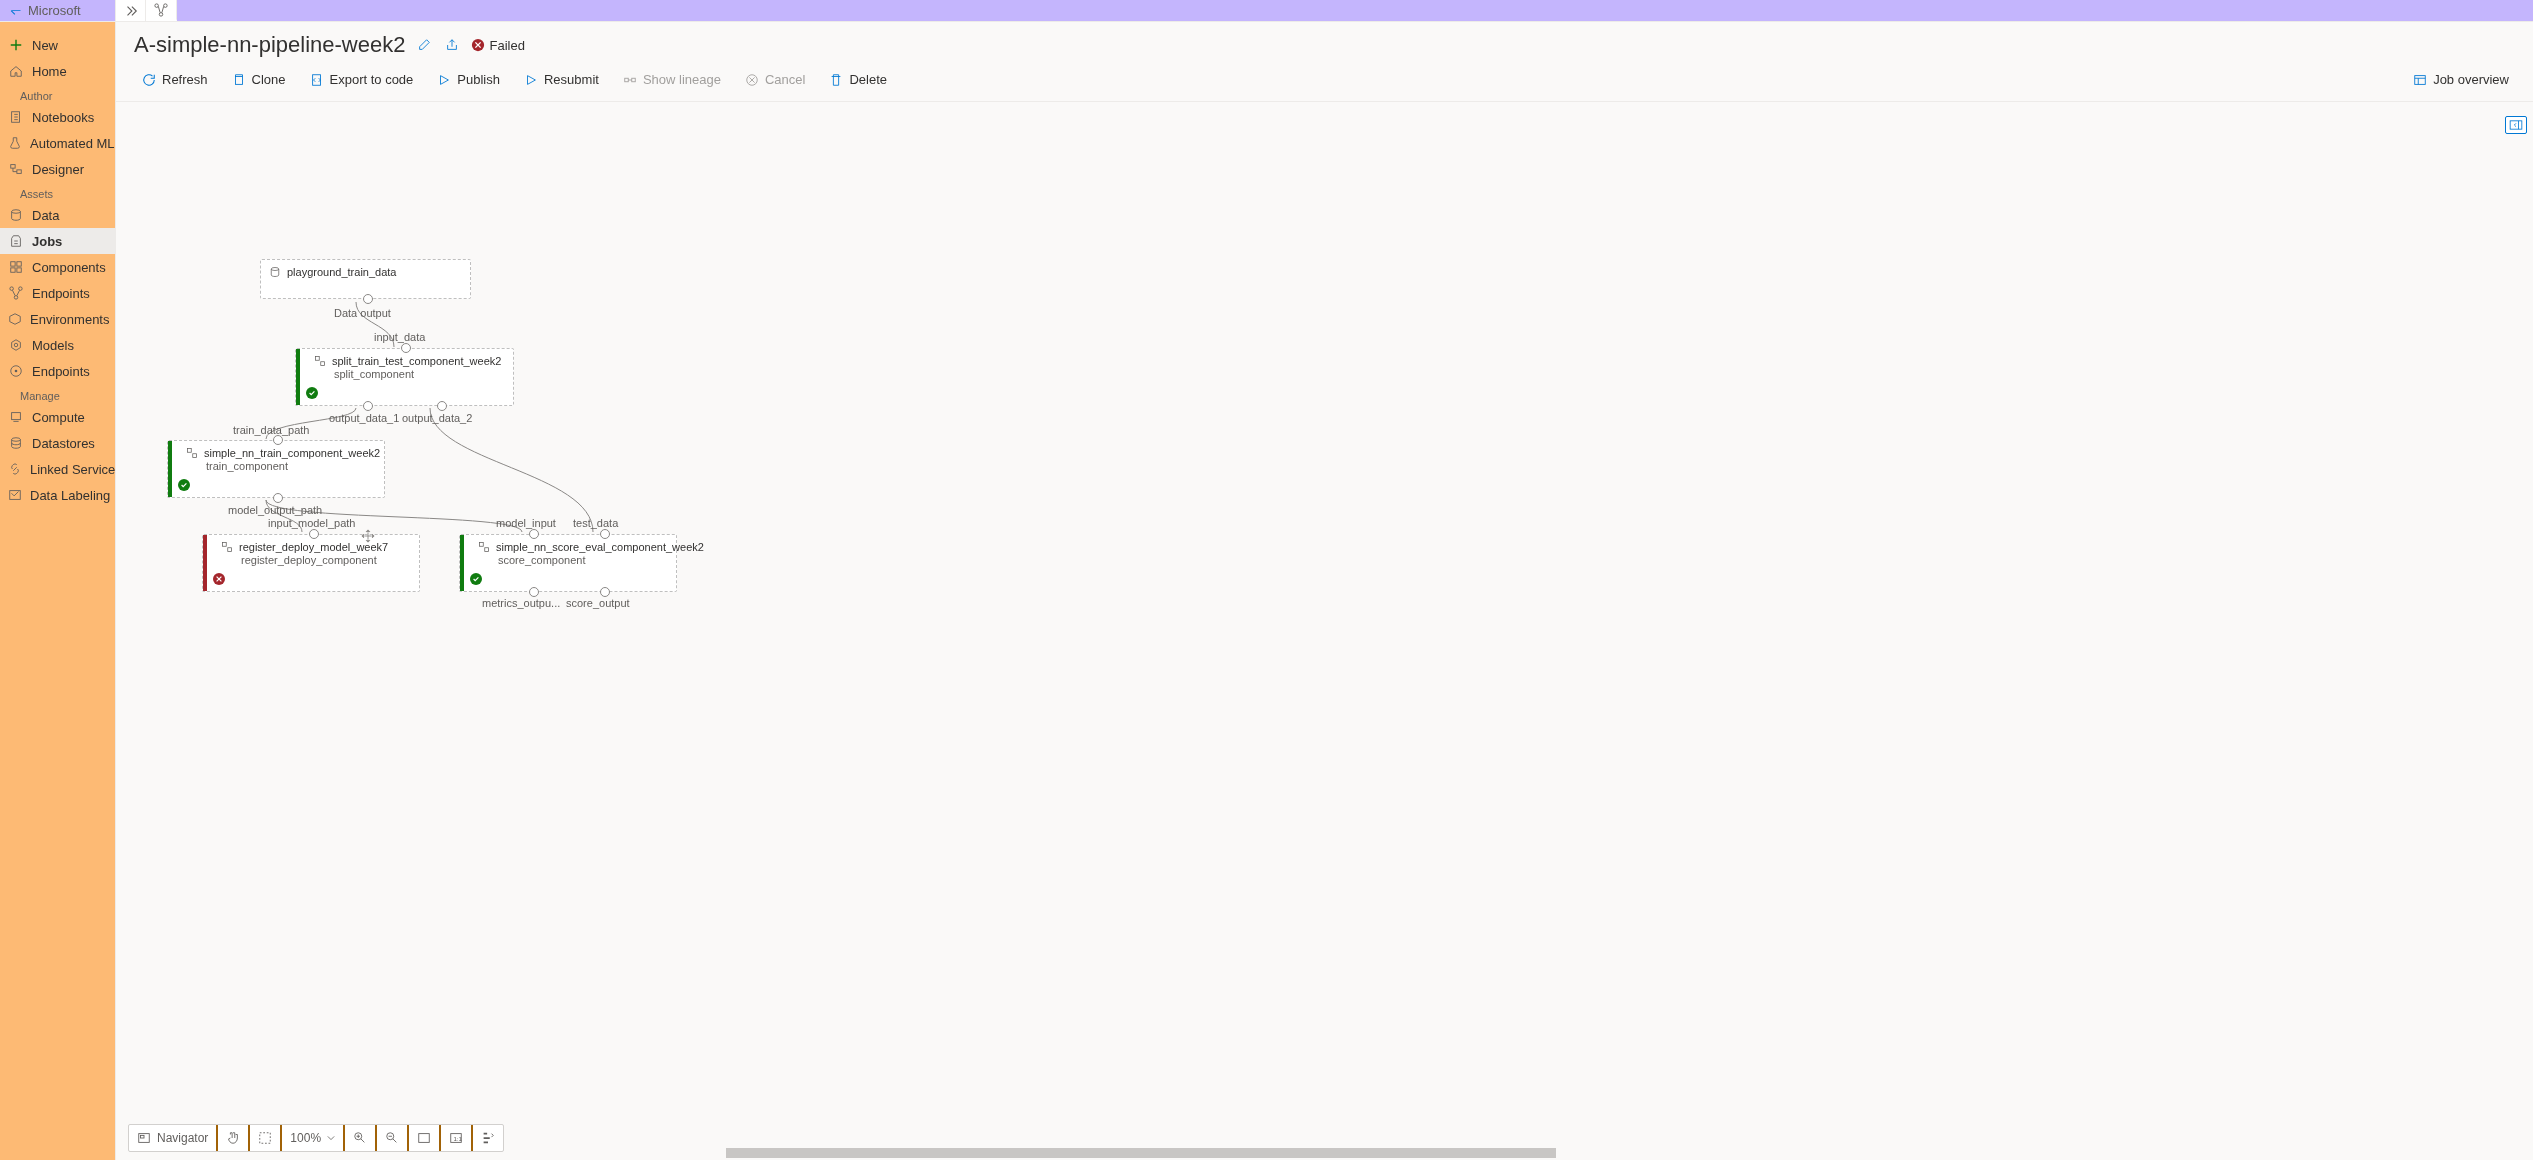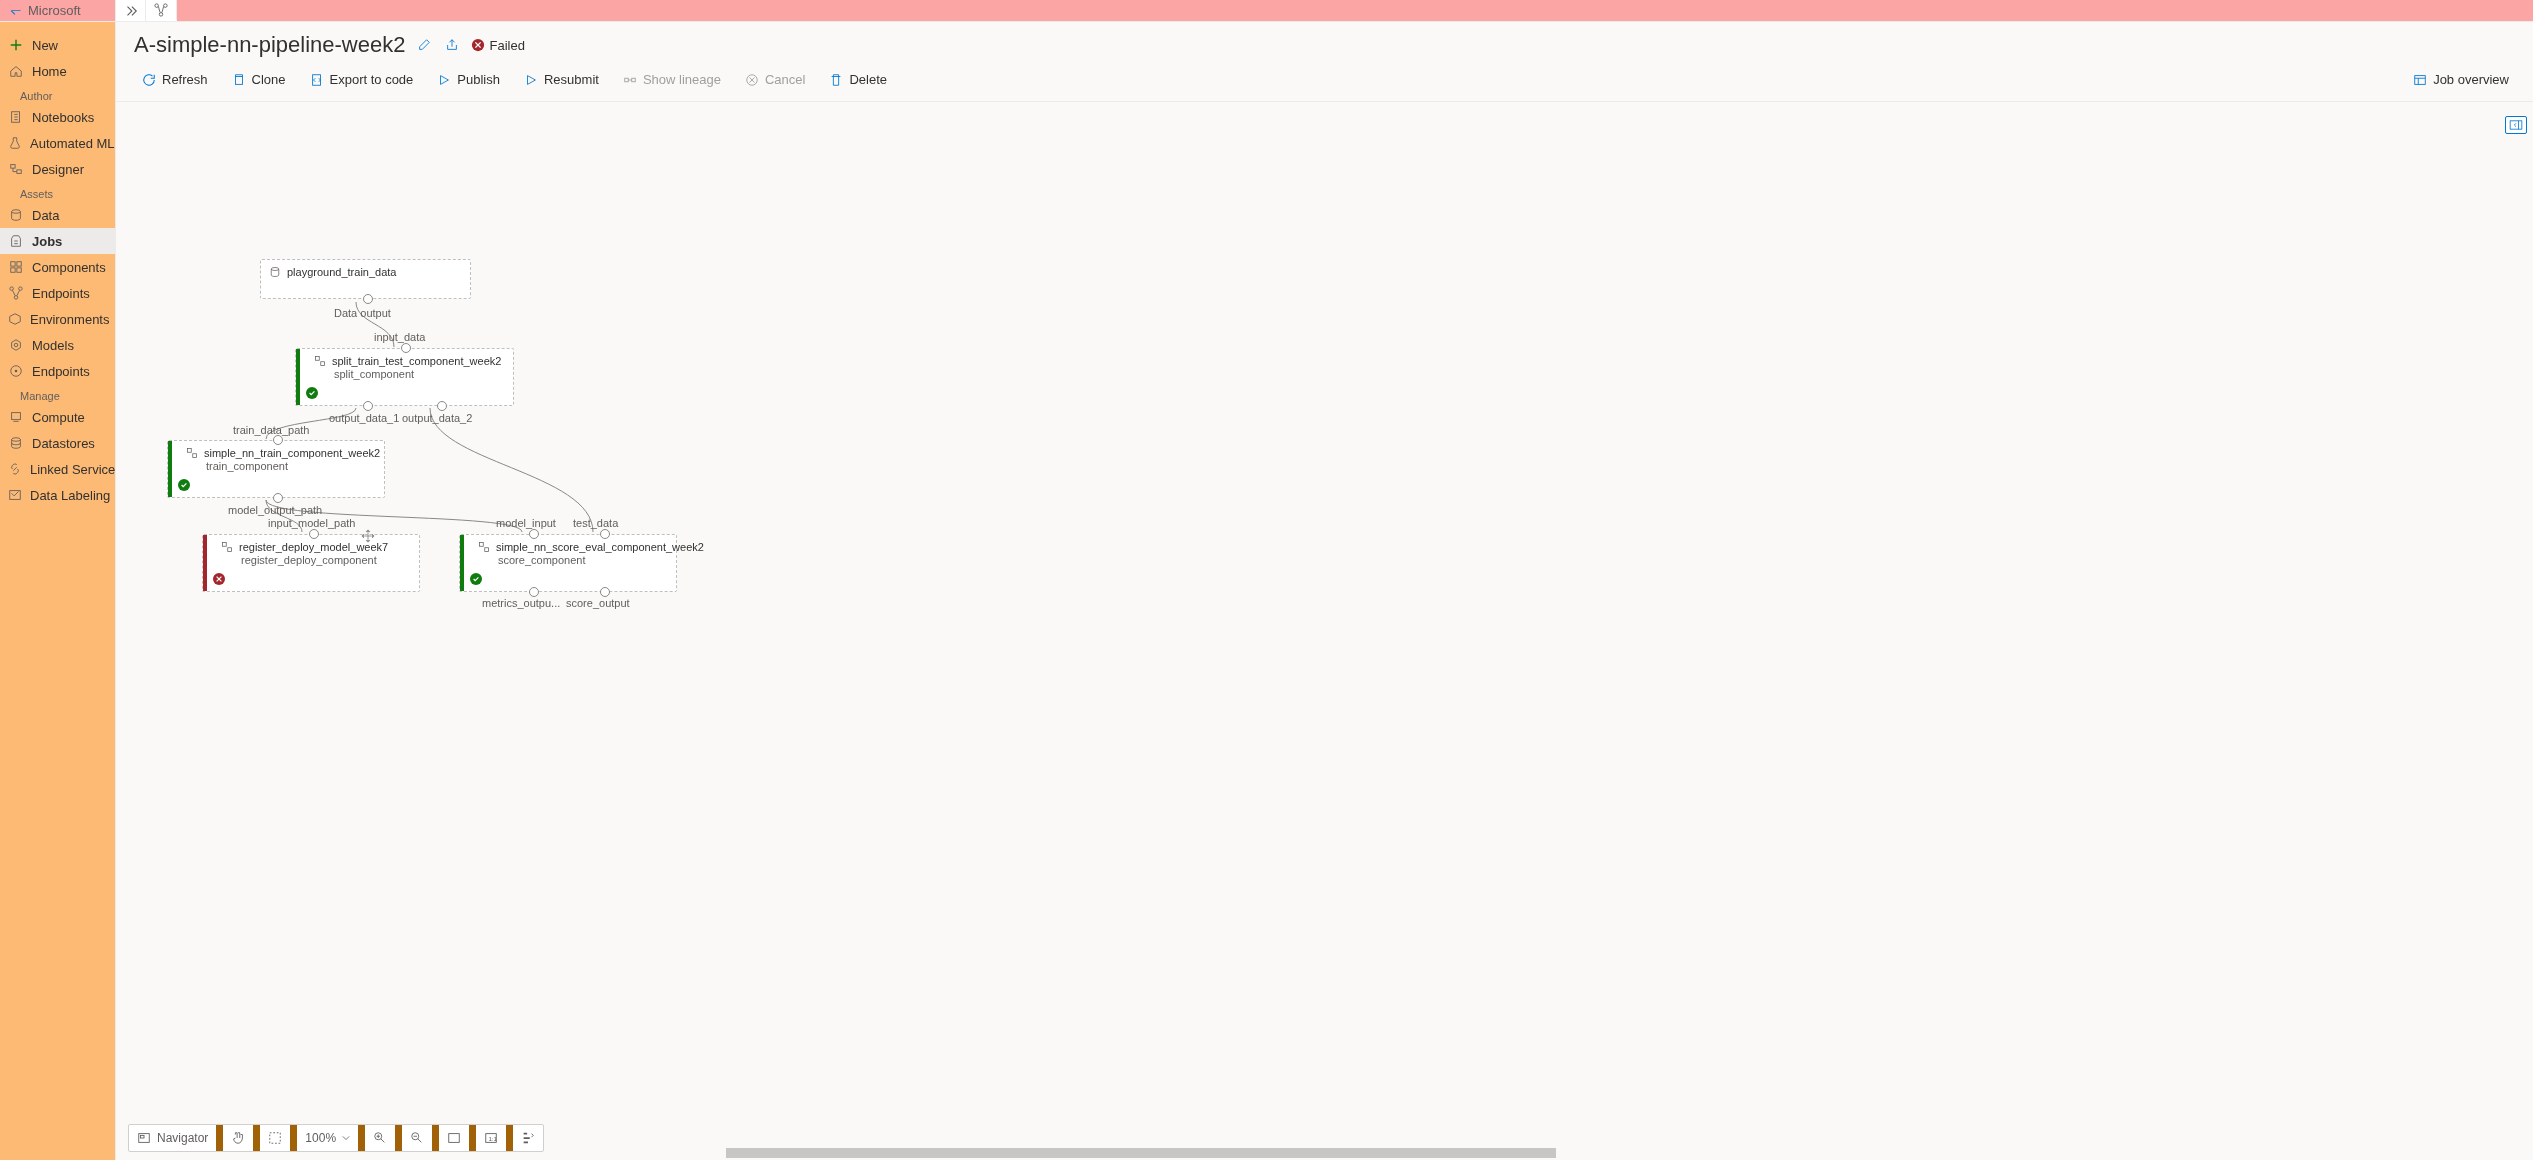--- a/index.html
+++ b/index.html
@@ -17,7 +17,7 @@
   
   .topbar {
     height: 22px;
-    background: #fca5a5;
+    background: #c4b5fd;
     border-bottom: 1px solid #edebe9;
     display: flex;
     align-items: stretch;

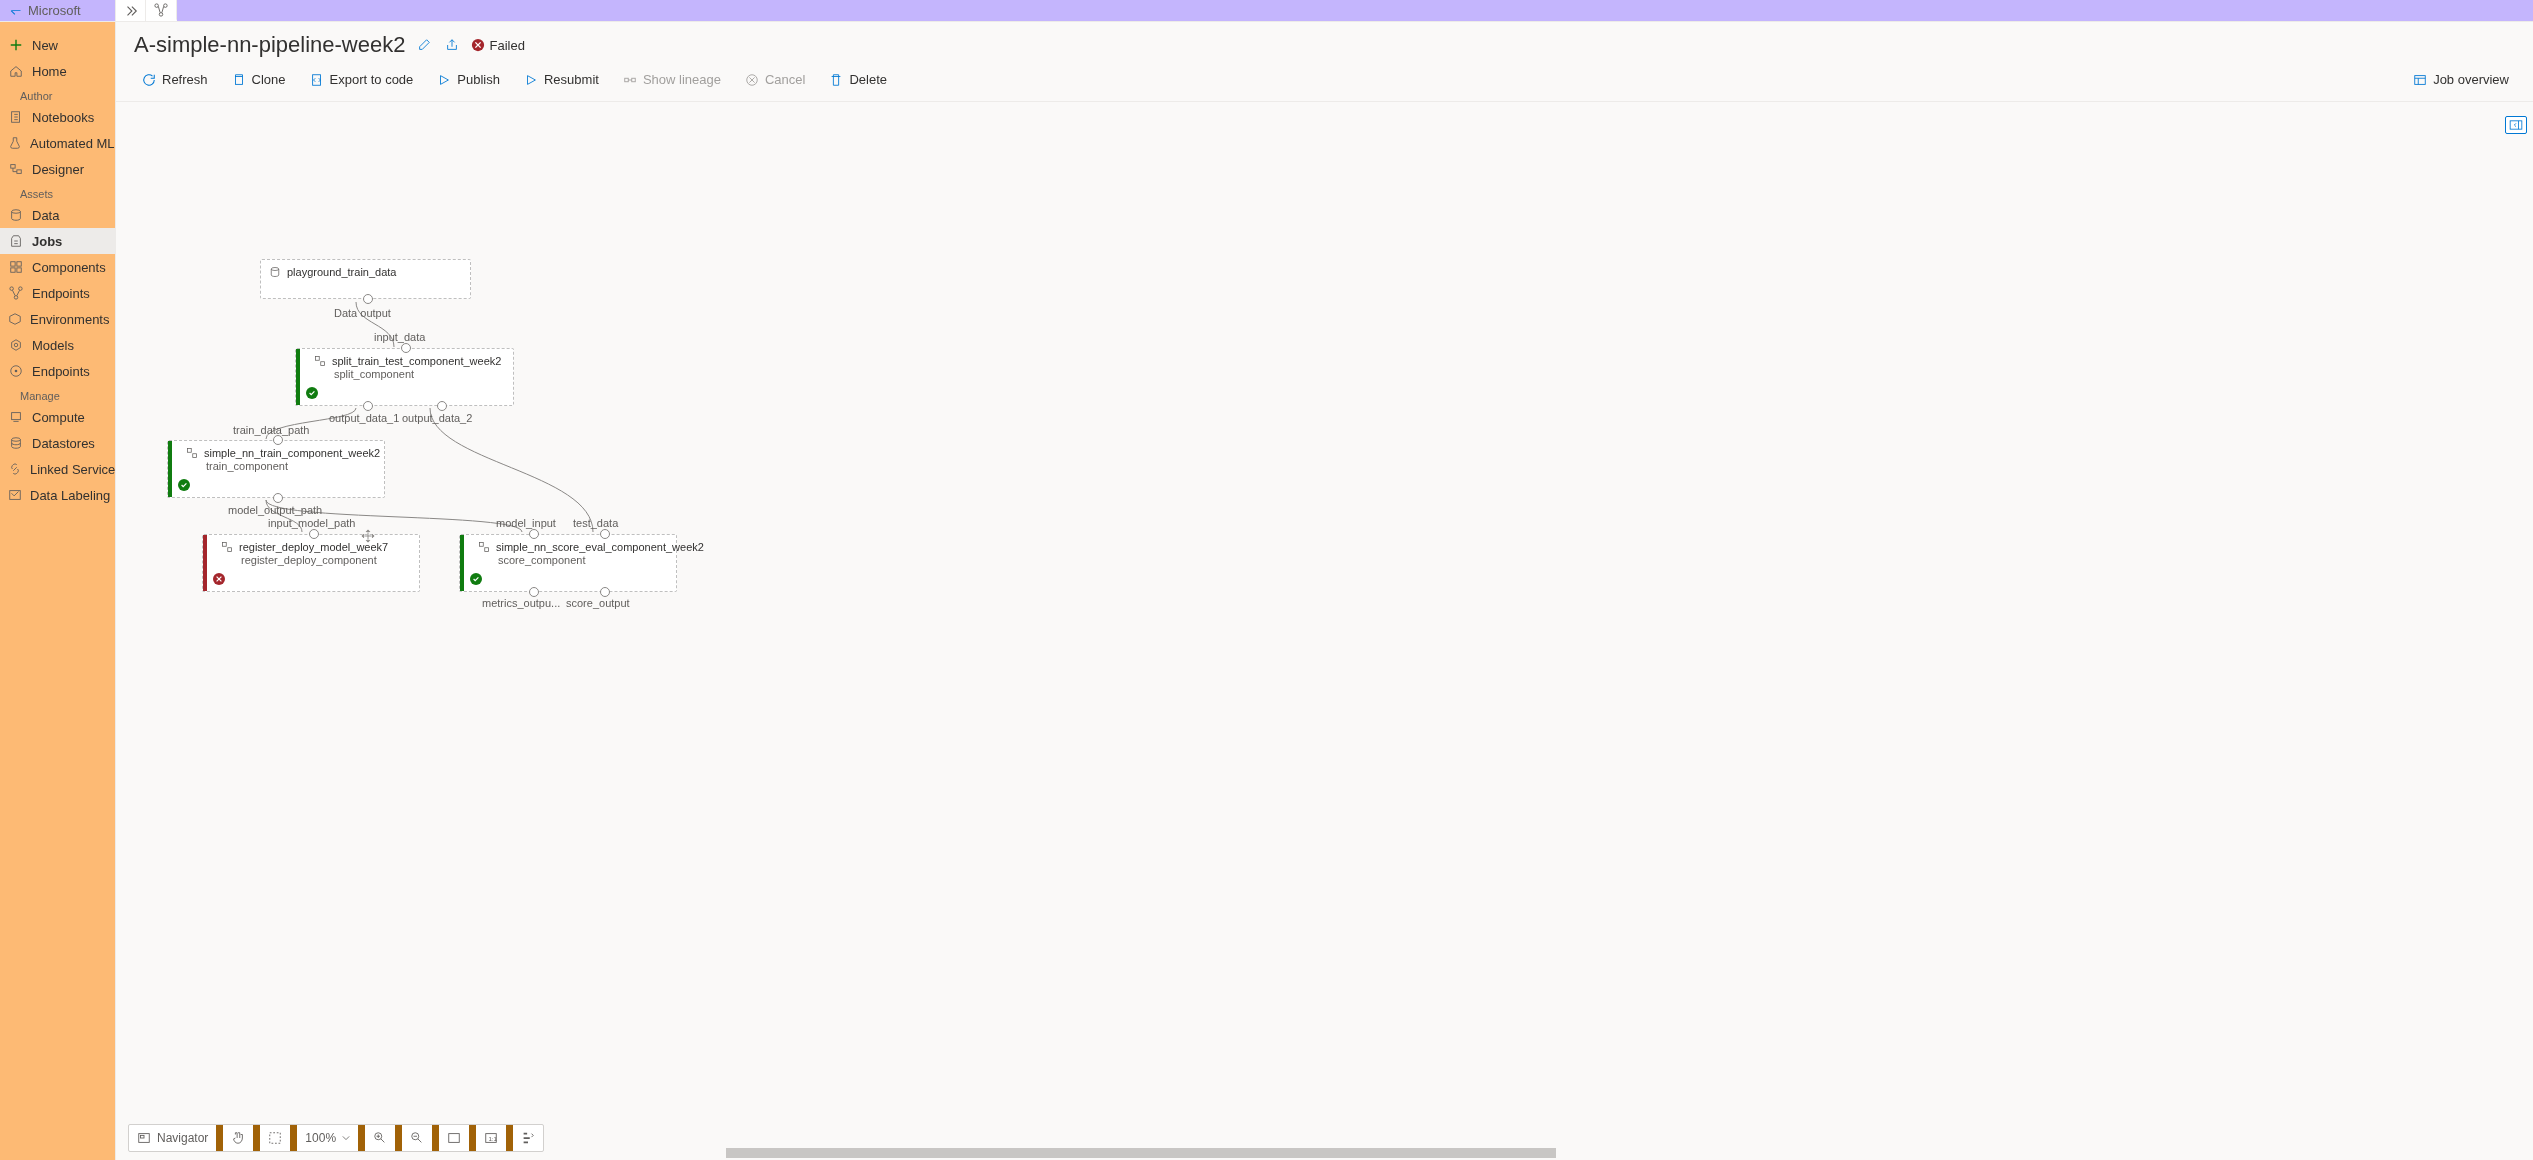--- a/index.html
+++ b/index.html
@@ -209,7 +209,7 @@
   .bb-cell {
     display:flex; align-items:center; gap:6px;
     padding: 0 8px;
-    border-right:7px solid #a16207;
+    border-right:2px solid #a16207;
     cursor:pointer;
   }
   .bb-cell:last-child { border-right:none;}

